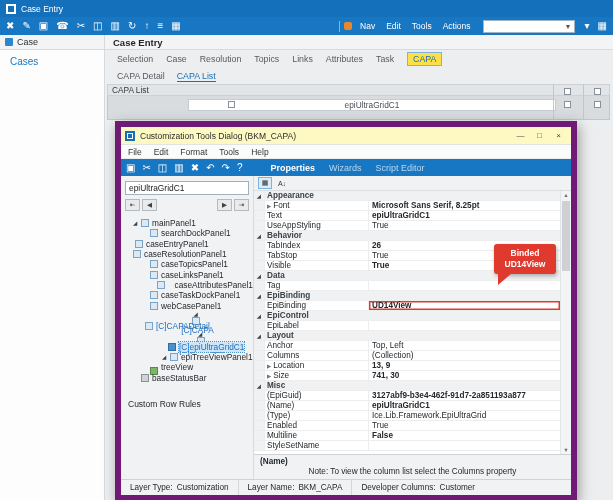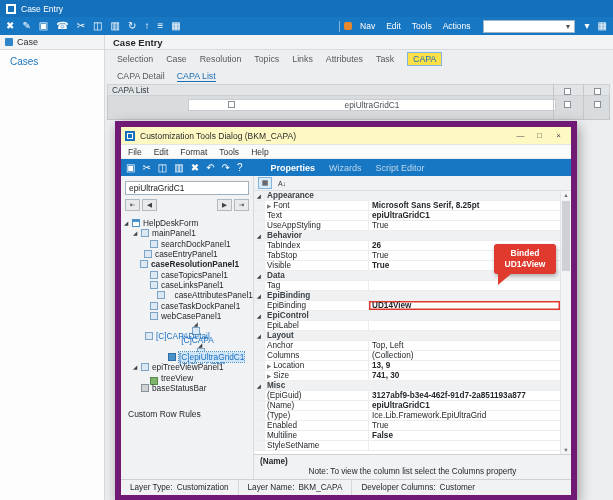--- a/index.html
+++ b/index.html
@@ -255,11 +255,6 @@
           </span>
       </div>
       <div class="tree" id="tree">
-          <div class="tree-item" style="padding-left: 3px;">
-            <span class="tw-exp">◢</span>
-            <span class="tw-icon form"></span>
-            <span class="tw-label">HelpDeskForm</span>
-          </div>
           <div class="tree-item" style="padding-left: 12px;">
             <span class="tw-exp">◢</span>
             <span class="tw-icon panel"></span>

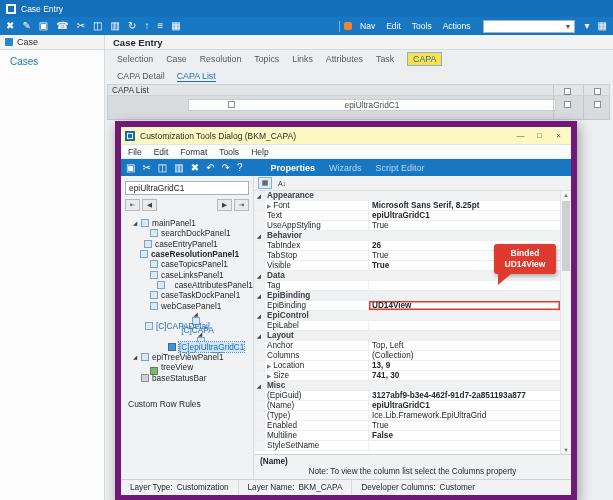--- a/index.html
+++ b/index.html
@@ -265,7 +265,7 @@
             <span class="tw-icon panel"></span>
             <span class="tw-label">searchDockPanel1</span>
           </div>
-          <div class="tree-item" style="padding-left: 15px;">
+          <div class="tree-item" style="padding-left: 6px;">
             <span class="tw-exp"></span>
             <span class="tw-icon panel"></span>
             <span class="tw-label">caseEntryPanel1</span>

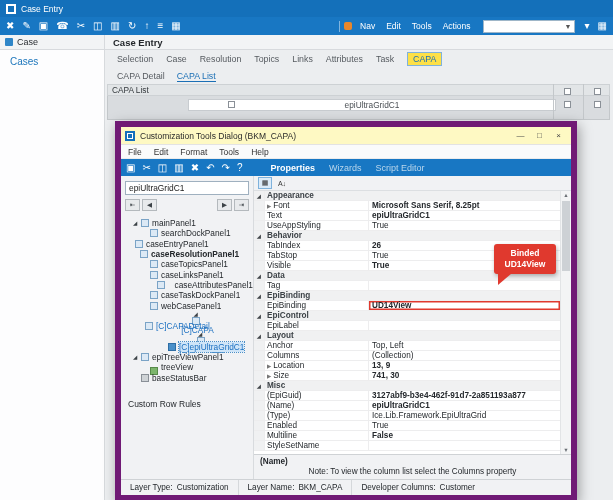--- a/index.html
+++ b/index.html
@@ -270,7 +270,7 @@
             <span class="tw-icon panel"></span>
             <span class="tw-label">caseEntryPanel1</span>
           </div>
-          <div class="tree-item" style="padding-left: 11px; font-weight: bold;">
+          <div class="tree-item" style="padding-left: 4px;">
             <span class="tw-exp"></span>
             <span class="tw-icon panel"></span>
             <span class="tw-label">caseResolutionPanel1</span>

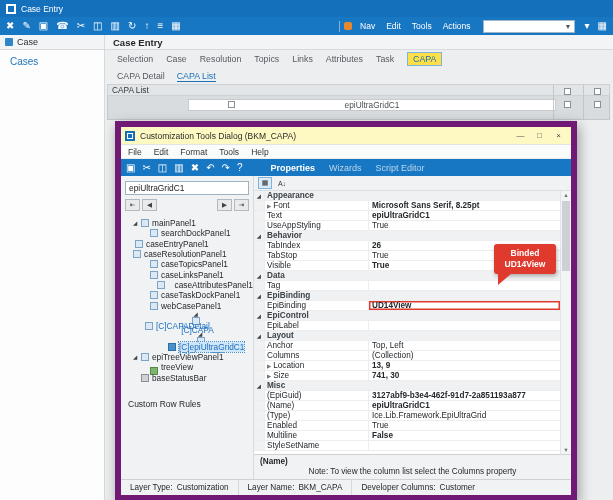--- a/index.html
+++ b/index.html
@@ -320,7 +320,7 @@
             <span class="tw-icon grid"></span>
             <span class="tw-label">[C]epiUltraGridC1</span>
           </div>
-          <div class="tree-item" style="padding-left: 12px;">
+          <div class="tree-item" style="padding-left: 12px; margin-left: 29px;">
             <span class="tw-exp">◢</span>
             <span class="tw-icon panel"></span>
             <span class="tw-label">epiTreeViewPanel1</span>

